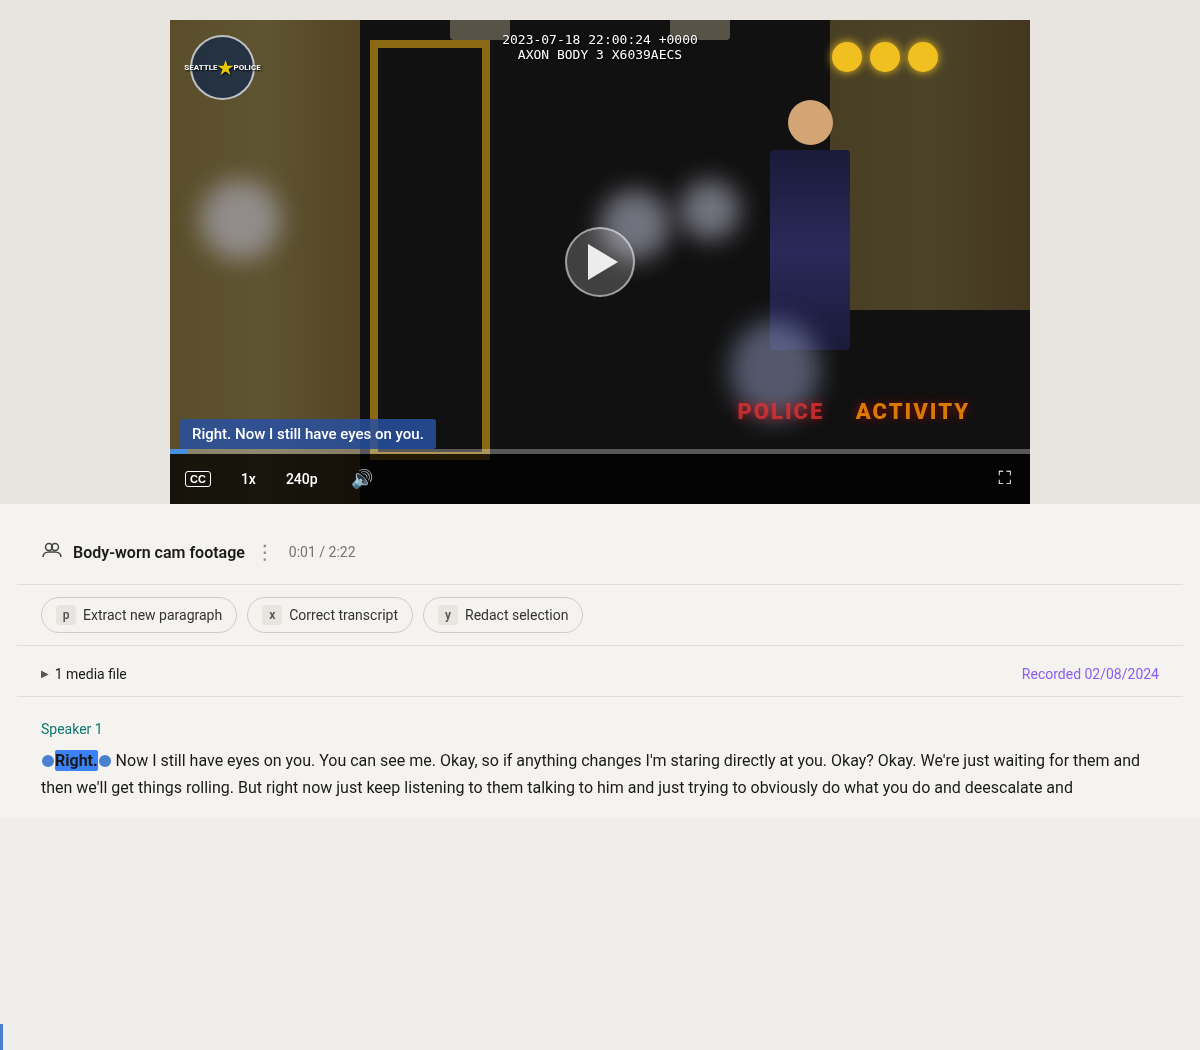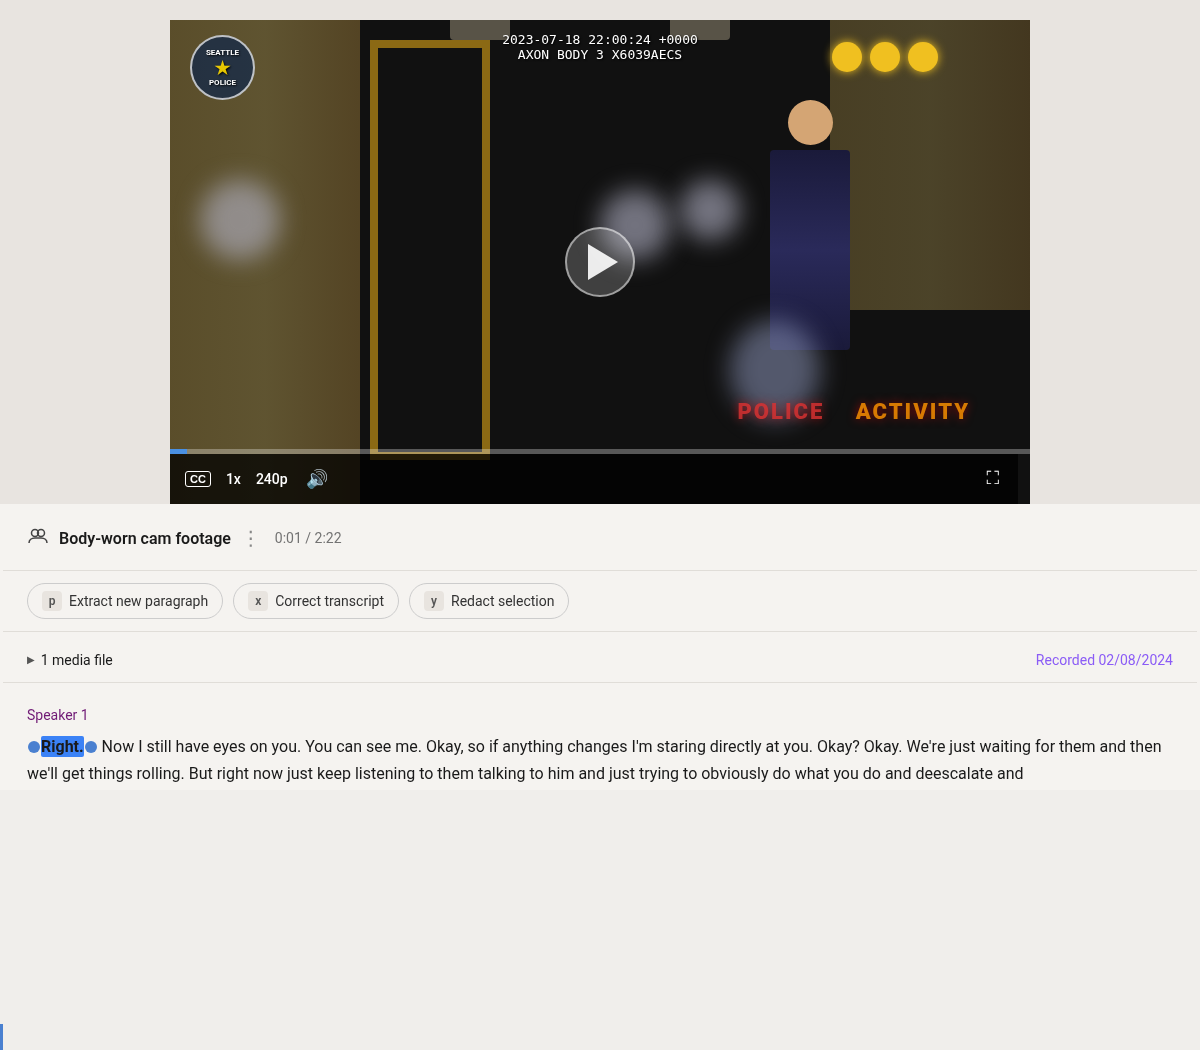--- a/index.html
+++ b/index.html
@@ -162,7 +162,7 @@
       border: 2px solid rgba(255,255,255,0.7);
       border-radius: 50%;
       display: flex;
-      flex-direction: column;
+      flex-direction: row;
       align-items: center;
       justify-content: center;
       color: white;

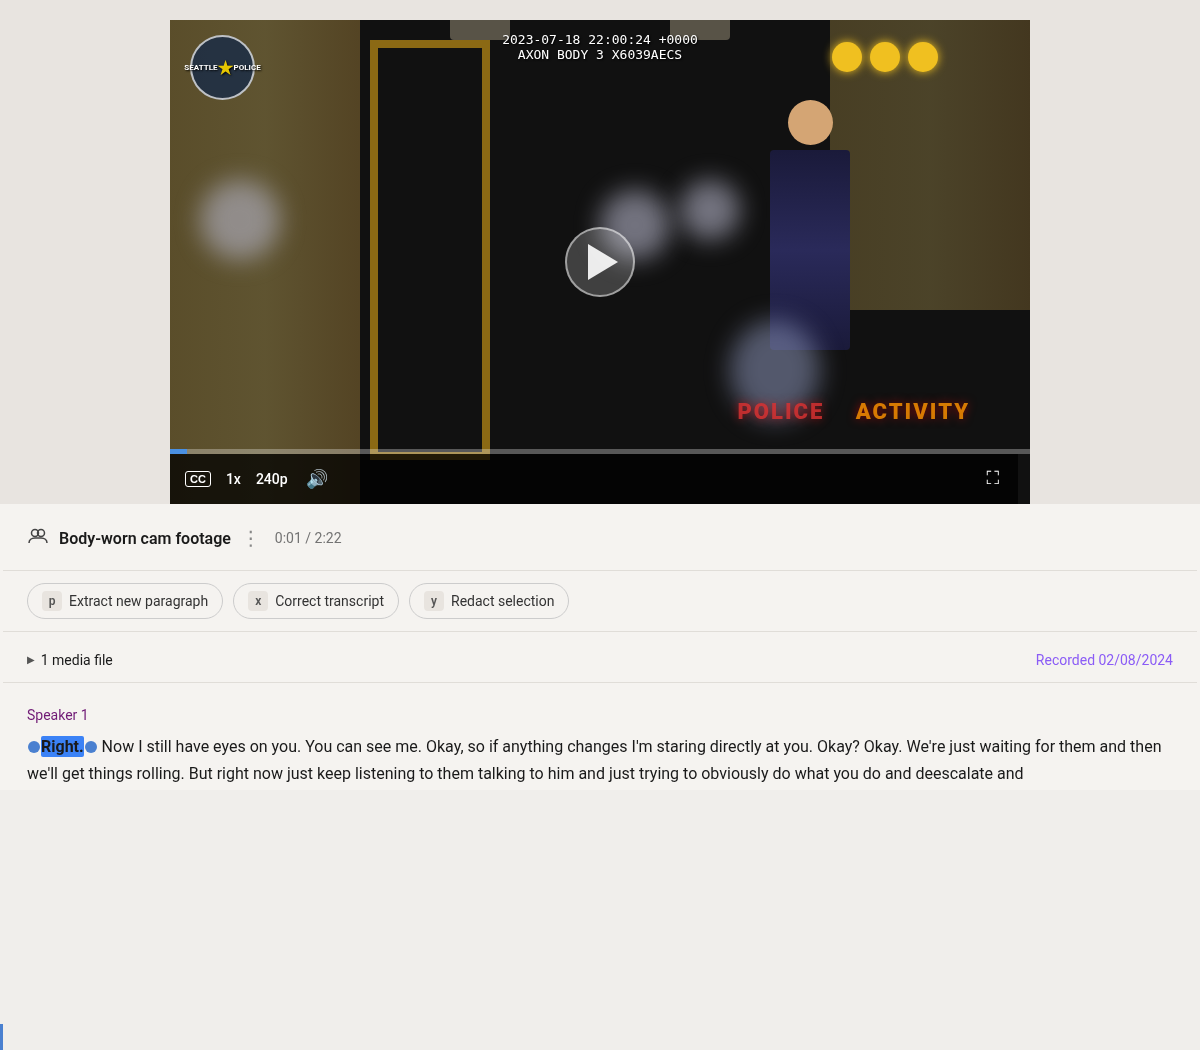--- a/index.html
+++ b/index.html
@@ -498,6 +498,9 @@
         <div class="play-triangle"></div>
       </div>
 
+      <div class="subtitle-bar">
+        <span>Right. Now I still have eyes on you.</span>
+      </div>
 
       <div class="progress-area">
         <div class="progress-fill"></div>

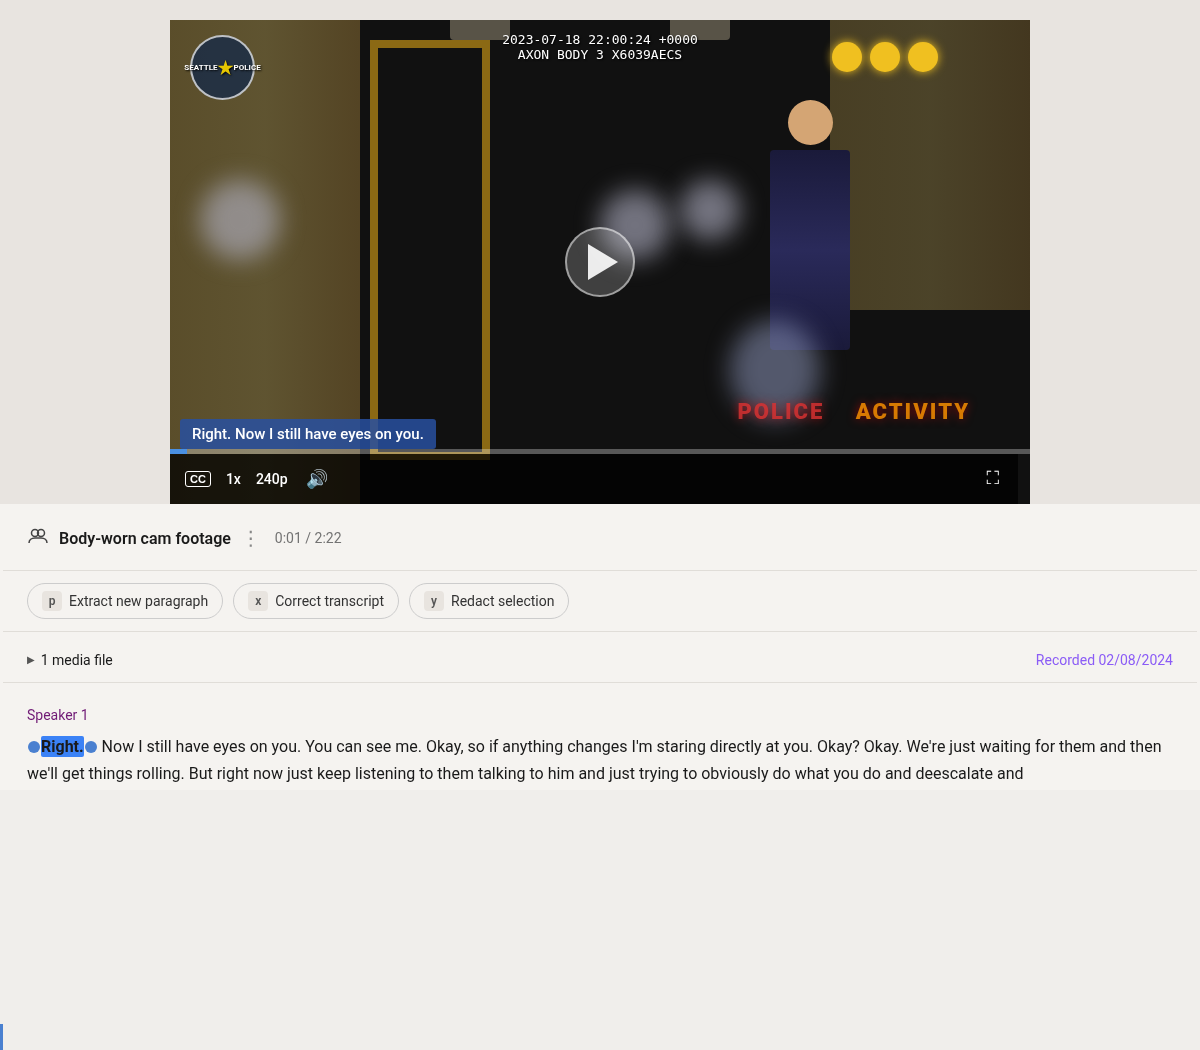--- a/index.html
+++ b/index.html
@@ -220,13 +220,13 @@
       position: absolute;
       bottom: 0;
       left: 0;
-      right: 12px;
+      right: 0;
       height: 50px;
       background: rgba(0,0,0,0.75);
       display: flex;
       align-items: center;
       padding: 0 15px;
-      gap: 15px;
+      gap: 30px;
       color: white;
     }
 

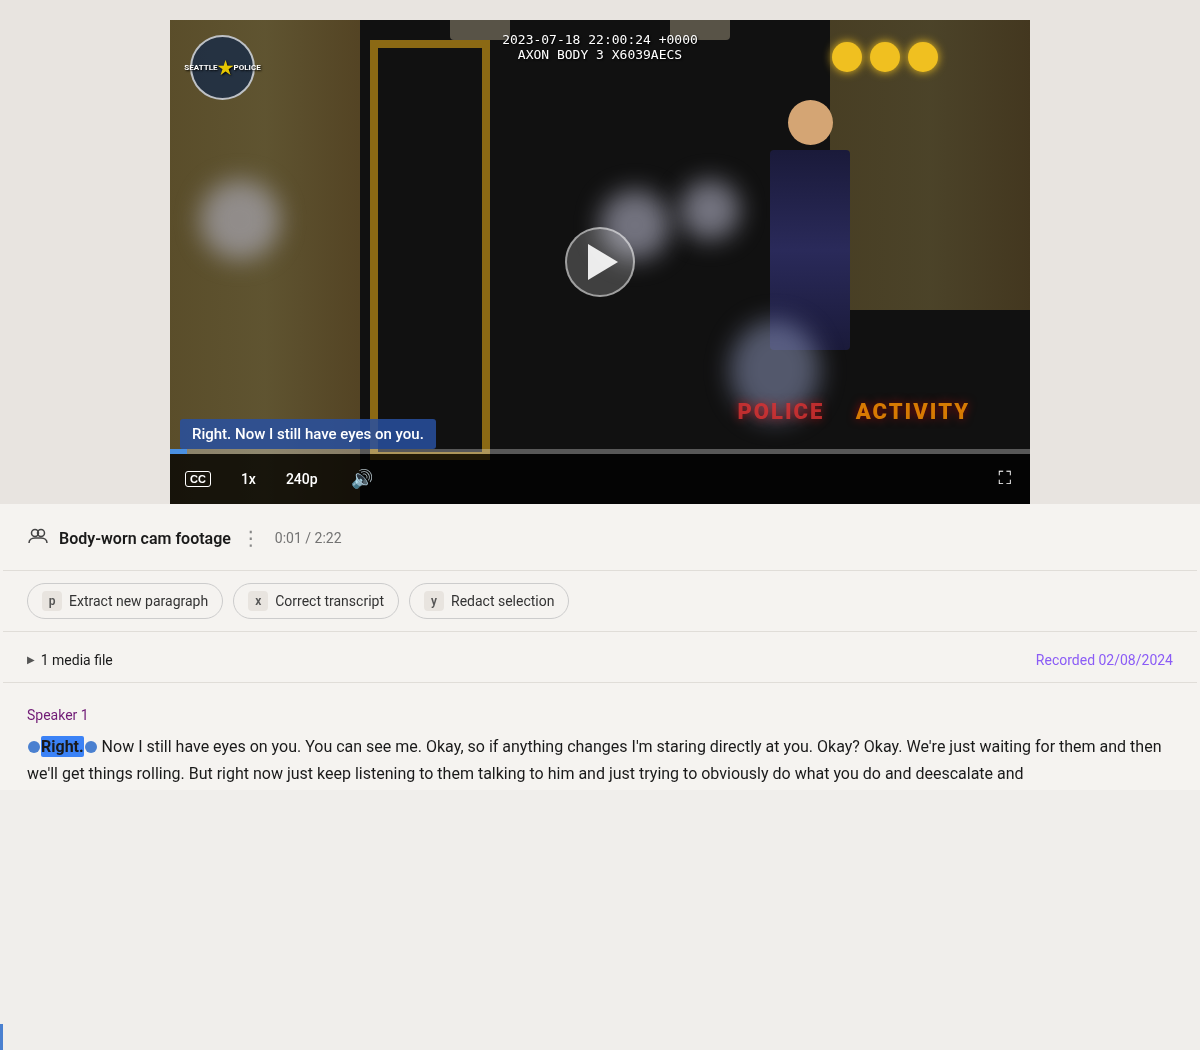--- a/index.html
+++ b/index.html
@@ -286,7 +286,7 @@
     
     .content-area {
       background: #f5f3f0;
-      padding: 3px;
+      padding: 17px;
     }
 
     

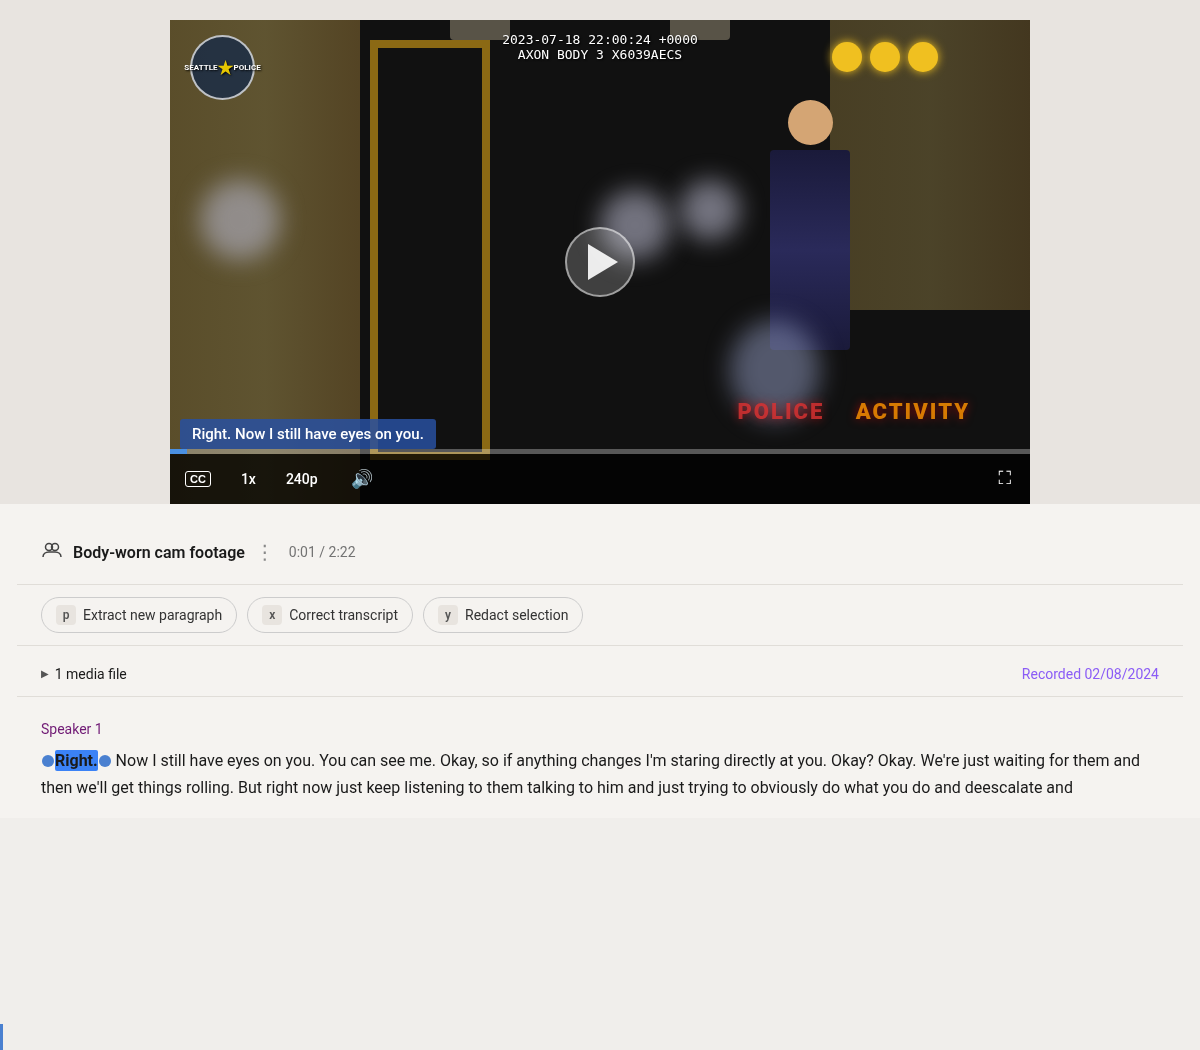--- a/index.html
+++ b/index.html
@@ -403,7 +403,7 @@
 
     .speaker-label {
       font-size: 14px;
-      color: #701a75;
+      color: #0f766e;
       margin-bottom: 10px;
     }
 

